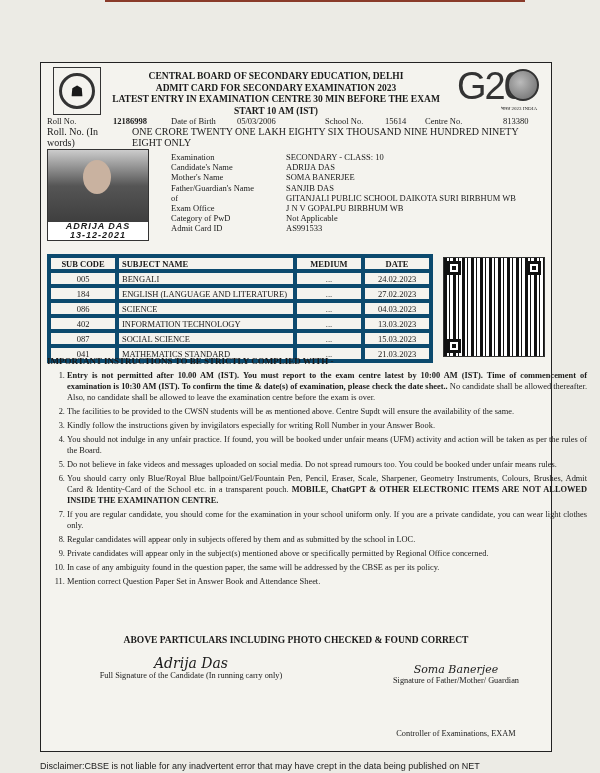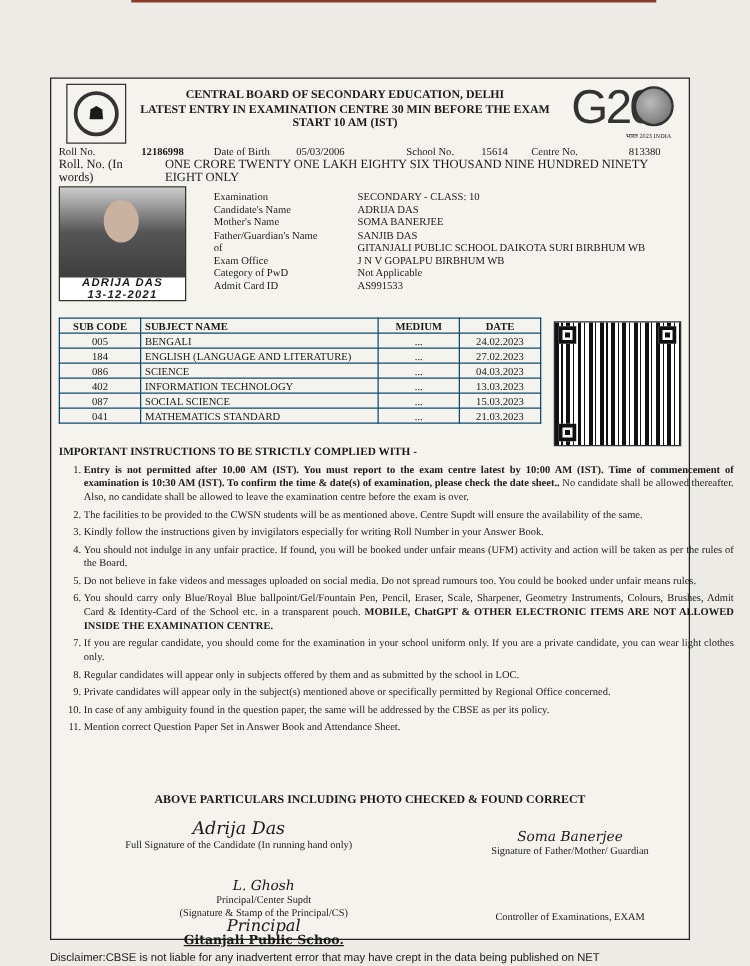--- a/index.html
+++ b/index.html
@@ -69,6 +69,7 @@
   </div>
   <div class="header">
     <div>CENTRAL BOARD OF SECONDARY EDUCATION, DELHI</div>
+    <div>ADMIT CARD FOR SECONDARY EXAMINATION 2023</div>
     <div>LATEST ENTRY IN EXAMINATION CENTRE 30 MIN BEFORE THE EXAM START 10 AM (IST)</div>
   </div>
   <div class="g20">

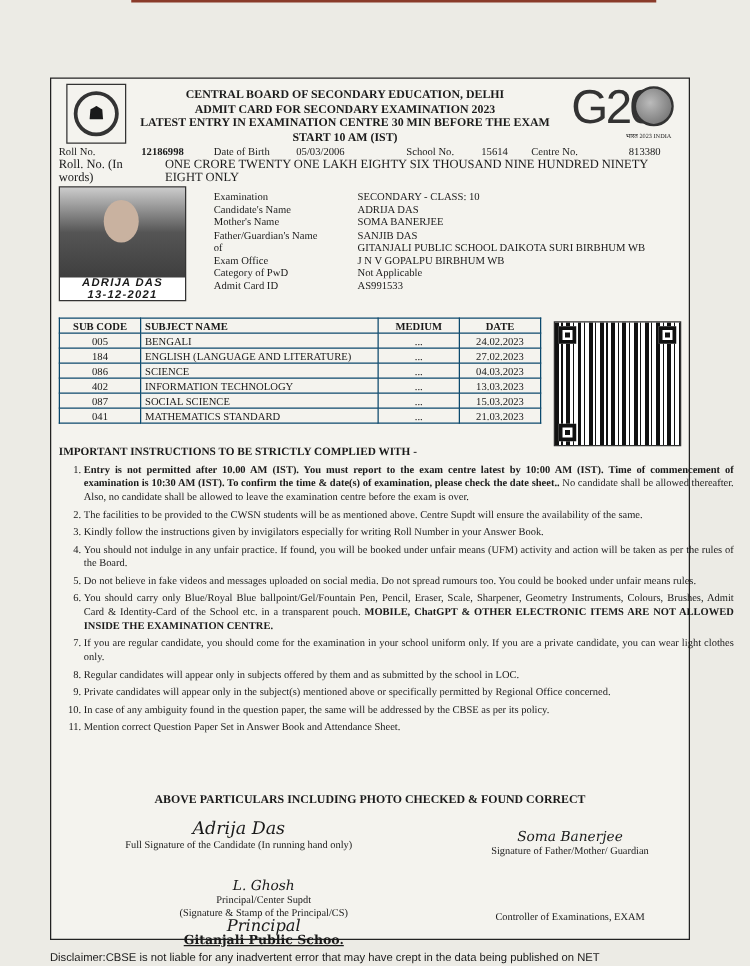--- a/index.html
+++ b/index.html
@@ -38,7 +38,7 @@
   .details .row { display:flex; }
   .details .lbl { width:115px; }
   .subtable { position:absolute; left:6px; top:191px; width:386px; border-collapse:collapse; font-size:8.5px; }
-  .subtable th, .subtable td { border:1px solid #0c4a6e; padding:0 3px; height:11px; line-height:10px; }
+  .subtable th, .subtable td { border:4px solid #0c4a6e; padding:0 3px; height:11px; line-height:10px; }
   .subtable th { font-weight:bold; }
   .subtable td.c { text-align:center; }
   .qr { position:absolute; left:402px; top:194px; width:100px; height:98px; border:1px solid #333; background:

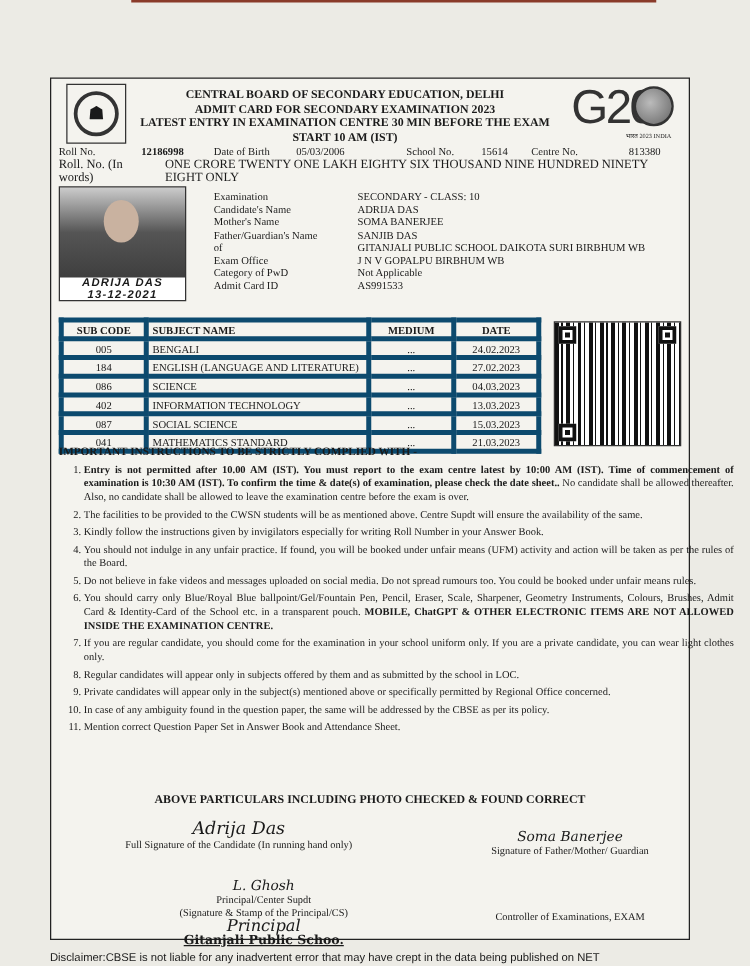--- a/index.html
+++ b/index.html
@@ -212,7 +212,7 @@
 
   <div class="sig" style="left:40px;top:592px;width:220px">
     <div class="sigscript">Adrija Das</div>
-    <div>Full Signature of the Candidate (In running hand only)</div>
+    <div>Full Signature of the Candidate (In running carry only)</div>
   </div>
   <div class="sig" style="left:330px;top:600px;width:170px">
     <div class="sigscript" style="font-size:11px">Soma Banerjee</div>

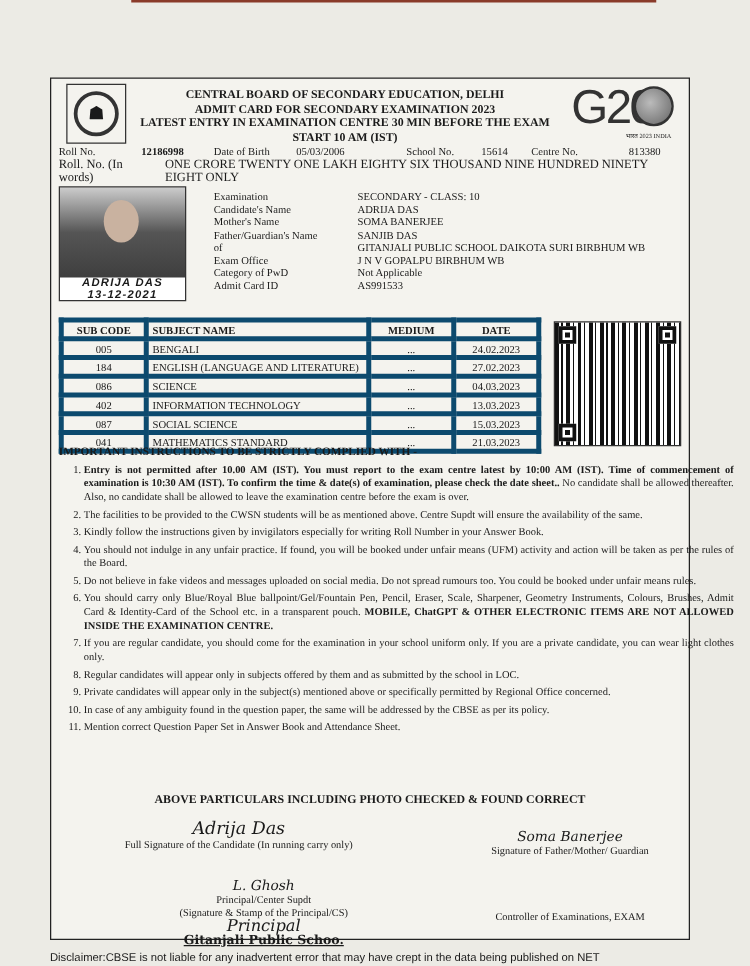--- a/index.html
+++ b/index.html
@@ -218,13 +218,6 @@
     <div class="sigscript" style="font-size:11px">Soma Banerjee</div>
     <div>Signature of Father/Mother/ Guardian</div>
   </div>
-  <div class="sig" style="left:70px;top:640px;width:200px;line-height:11px">
-    <div class="sigscript" style="font-size:11px">L. Ghosh</div>
-    <div>Principal/Center Supdt</div>
-    <div>(Signature &amp; Stamp of the Principal/CS)</div>
-    <div class="principal">Principal</div>
-    <div class="gothic">Gitanjali Public Schoo.</div>
-  </div>
   <div class="sig" style="left:330px;top:652px;width:170px">
     <div style="margin-top:14px">Controller of Examinations, EXAM</div>
   </div>

